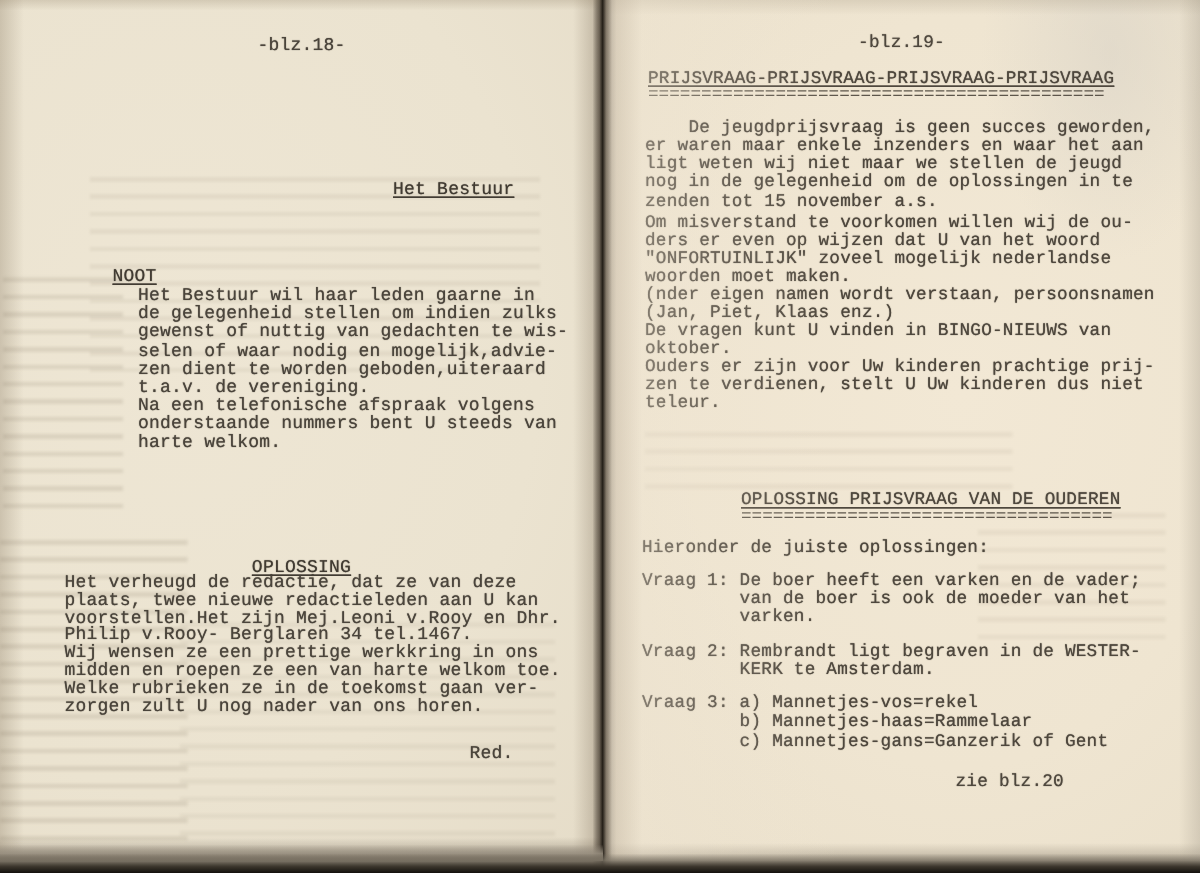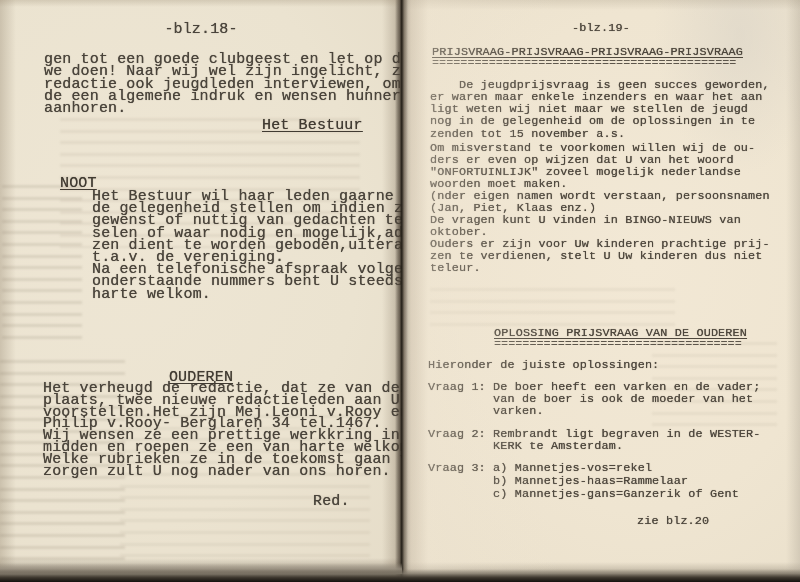--- a/index.html
+++ b/index.html
@@ -48,7 +48,7 @@
   .tw {
     position:absolute; margin:0;
     font-family:"Liberation Mono","DejaVu Sans Mono",monospace;
-    font-size:15px; line-height:12.2px;
+    font-size:12px; line-height:12.2px;
     color:#4a443b; white-space:pre; letter-spacing:.15px;
     text-shadow:0 0 .7px rgba(62,56,47,.85);
   }

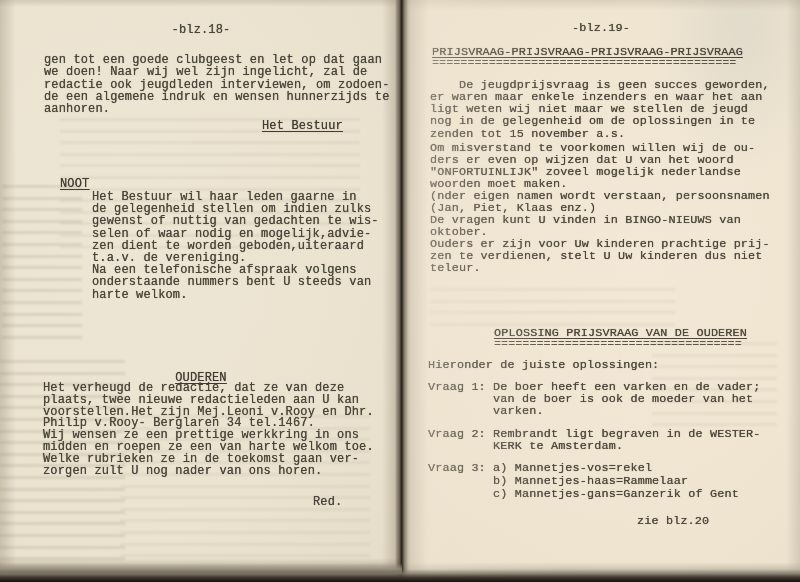--- a/index.html
+++ b/index.html
@@ -87,11 +87,6 @@
 
     <pre class="tw center" style="top:24px;">-blz.18-</pre>
 
-    <pre class="tw" style="left:44px; top:54px; line-height:12.3px;">gen tot een goede clubgeest en let op dat gaan
-we doen! Naar wij wel zijn ingelicht, zal de
-redactie ook jeugdleden interviewen, om zodoen-
-de een algemene indruk en wensen hunnerzijds te
-aanhoren.</pre>
 
     <pre class="tw head" style="left:262px; top:120px;">Het Bestuur</pre>
 

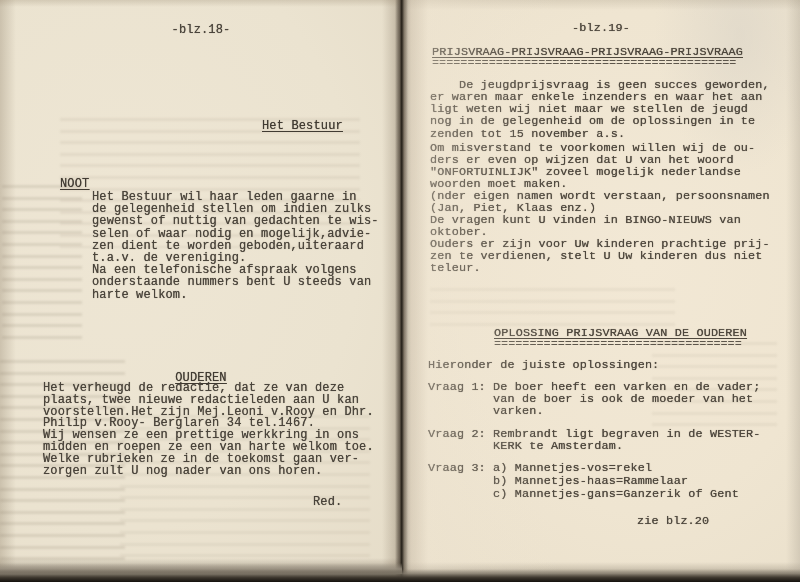--- a/index.html
+++ b/index.html
@@ -90,7 +90,7 @@
 
     <pre class="tw head" style="left:262px; top:120px;">Het Bestuur</pre>
 
-    <pre class="tw head" style="left:44px; top:178px;padding-left:16px;">NOOT</pre>
+    <pre class="tw head" style="left:59px; top:178px;padding-left:16px;">NOOT</pre>
 
     <pre class="tw" style="left:92px; top:191px;">Het Bestuur wil haar leden gaarne in
 de gelegenheid stellen om indien zulks

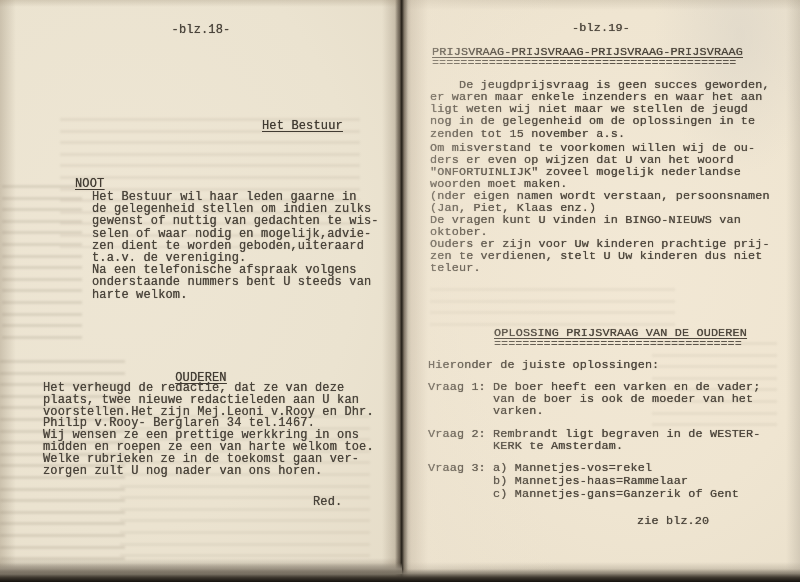--- a/index.html
+++ b/index.html
@@ -103,7 +103,7 @@
 harte welkom.</pre>
 
 
-    <pre class="tw head center" style="top:372px;">OUDEREN</pre>
+    <pre class="tw head center" style="top:372px;">OPLOSSING</pre>
 
     <pre class="tw" style="left:43px; top:383px; line-height:11.8px;">Het verheugd de redactie, dat ze van deze
 plaats, twee nieuwe redactieleden aan U kan

